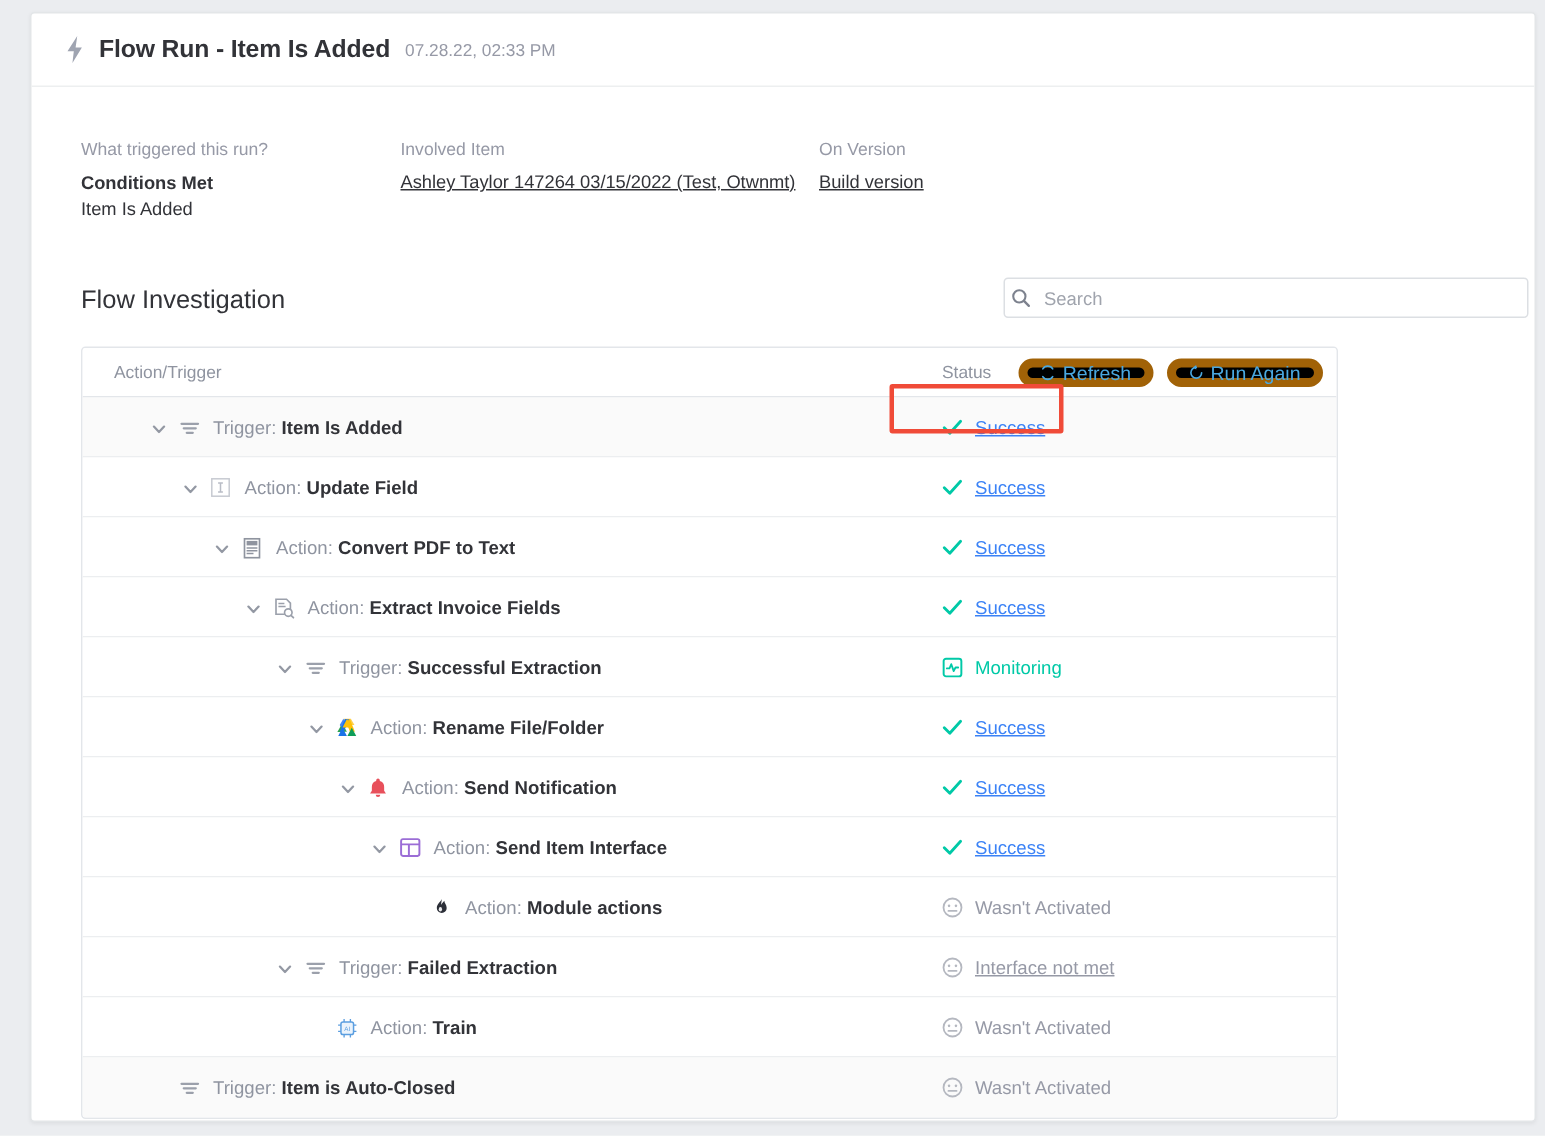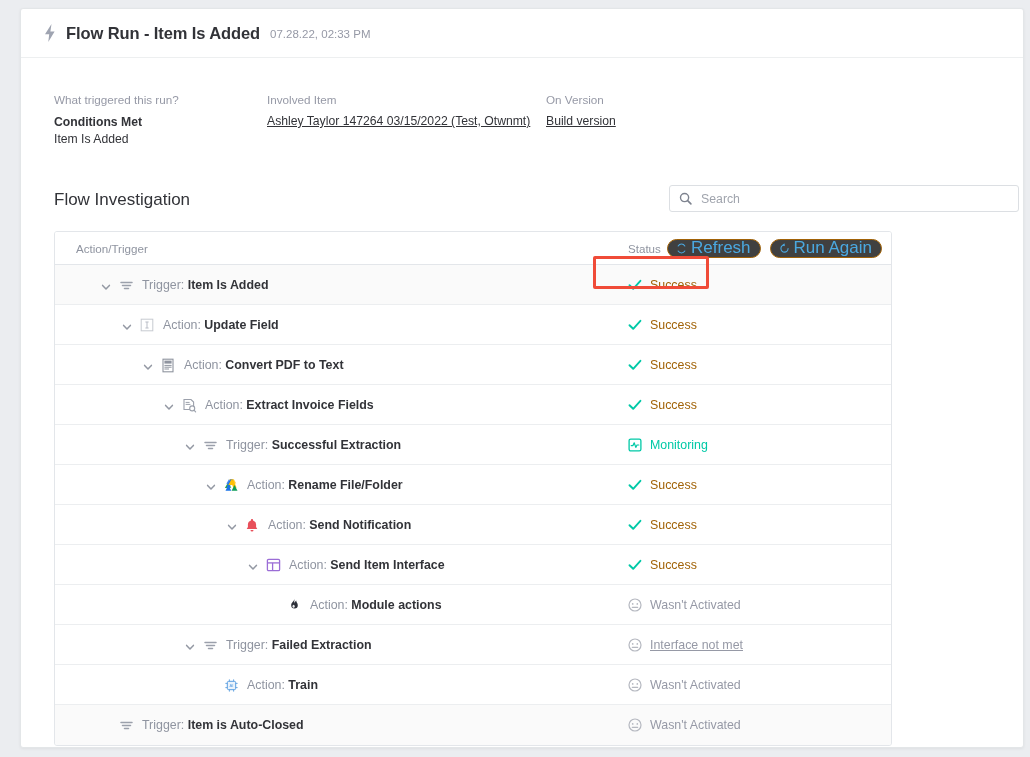--- a/index.html
+++ b/index.html
@@ -95,7 +95,7 @@
     background: #fff;
     display: flex;
     align-items: center;
-    padding: 0 9px;
+    padding: 0 4px;
   }
   .search svg { flex: 0 0 auto; }
   .search input {

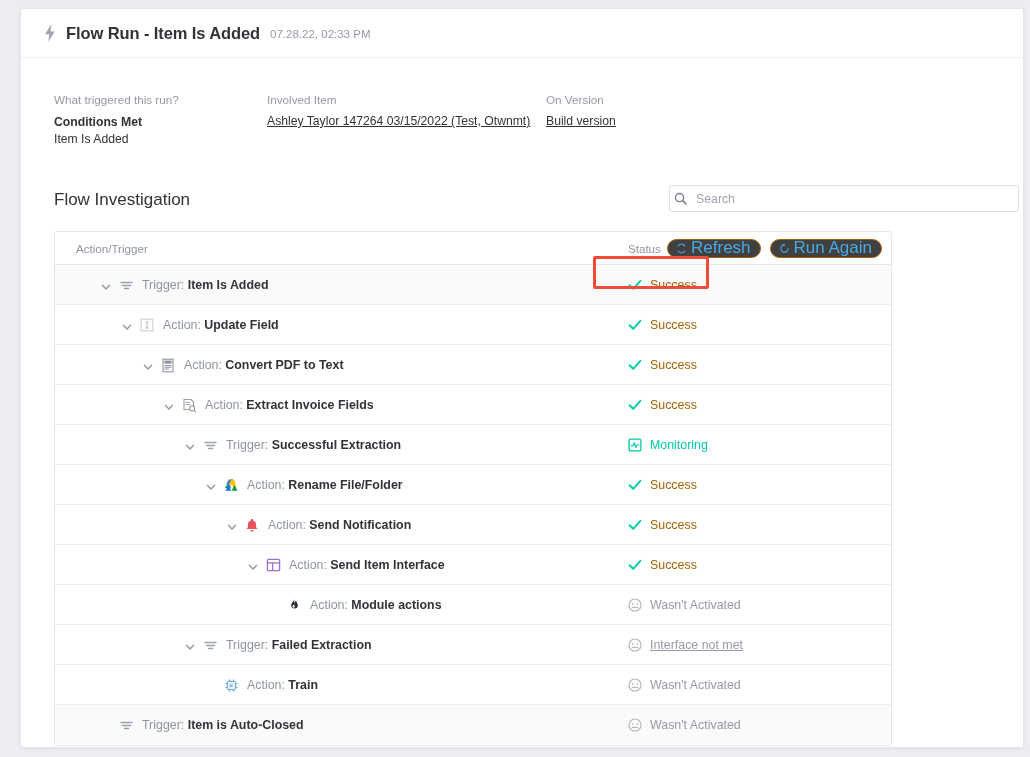--- a/index.html
+++ b/index.html
@@ -141,14 +141,14 @@
   }
   .pill {
     height: 19px;
-    border: 1px solid #a16207;
+    border: 6px solid #a16207;
     border-radius: 10px;
     color: #4aa8e0;
-    font-size: 17px;
+    font-size: 13px;
     display: flex;
     align-items: center;
     padding: 0 9px 0 8px;
-    background: #404040;
+    background: #000000;
     cursor: pointer;
     white-space: nowrap;
   }

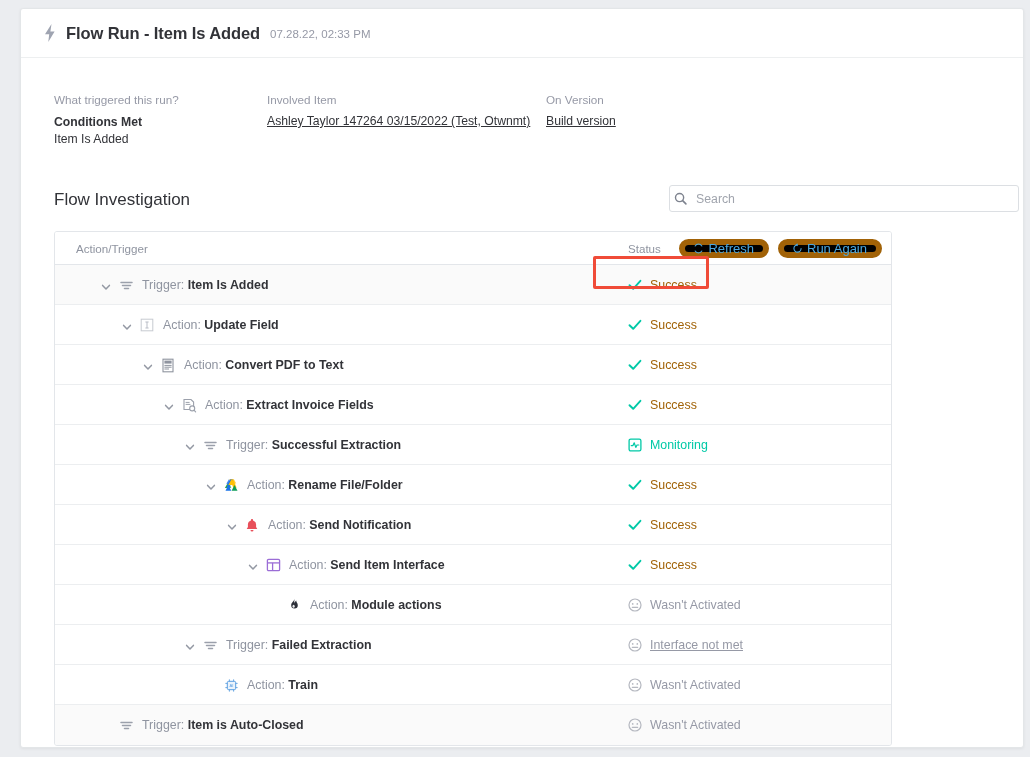--- a/index.html
+++ b/index.html
@@ -191,7 +191,7 @@
   .sicon { width: 14px; height: 14px; flex: 0 0 auto; margin-right: 8px;
            display:flex; align-items:center; justify-content:center; }
   .stext { font-size: 12.4px; }
-  .stext.success { color: #a16207; cursor: pointer; }
+  .stext.success { color: #3b82f6; text-decoration: underline; cursor: pointer; }
   .stext.monitoring { color: #00c9a7; }
   .stext.muted { color: #9699a6; }
   .stext.muted.link { text-decoration: underline; cursor: pointer; }

